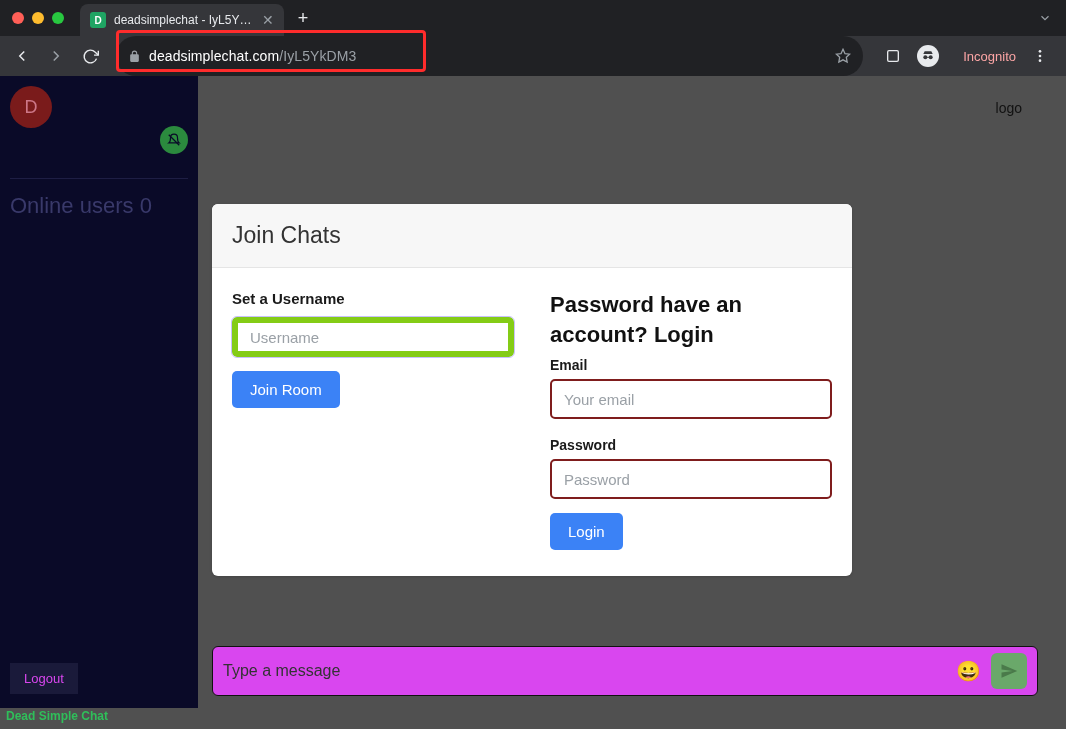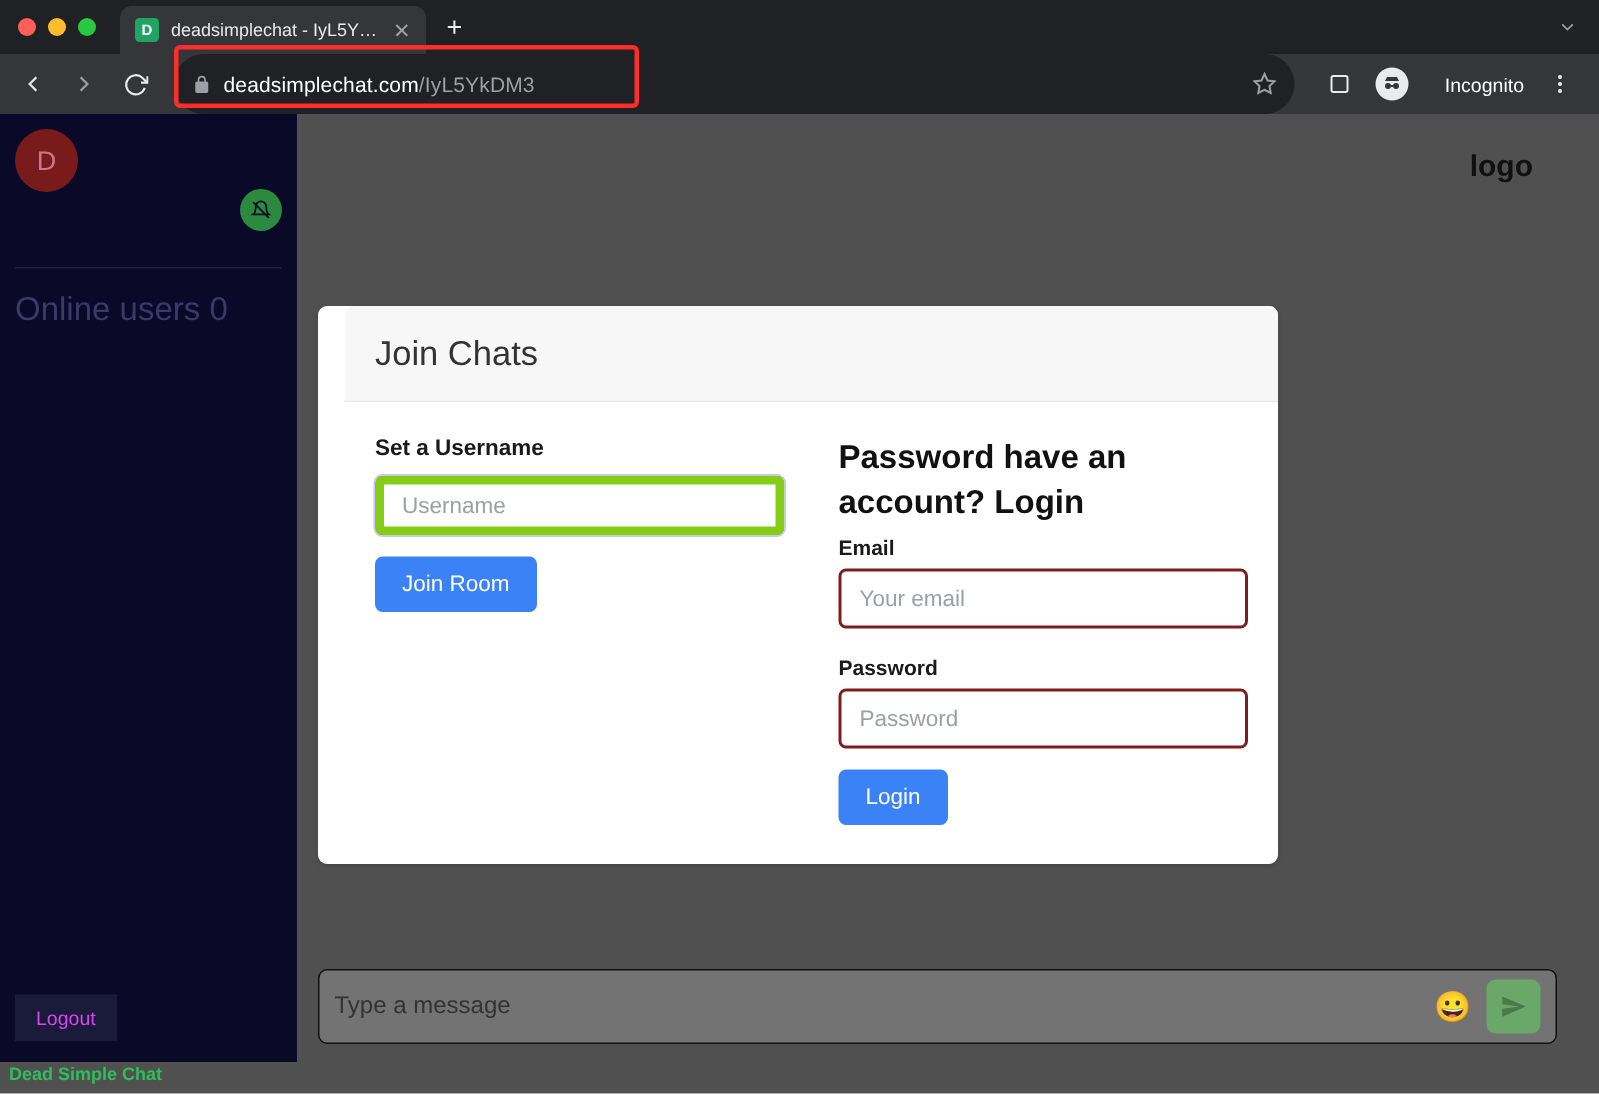--- a/index.html
+++ b/index.html
@@ -26,7 +26,7 @@
   .addr-text .path{color:#9aa0a6;}
   .star{color:#9aa0a6;margin-left:auto;}
   .right-icons{display:flex;align-items:center;gap:10px;margin-left:4px;margin-right:4px;}
-  .incog-chip{display:flex;align-items:center;gap:24px;color:#ffffff;font-size:13px;}
+  .incog-chip{display:flex;align-items:center;gap:24px;color:#fca5a5;font-size:13px;}
   .incog-icon{width:22px;height:22px;border-radius:50%;background:#e8eaed;display:flex;align-items:center;justify-content:center;}
   .kebab{color:#e8eaed;letter-spacing:0;}
 

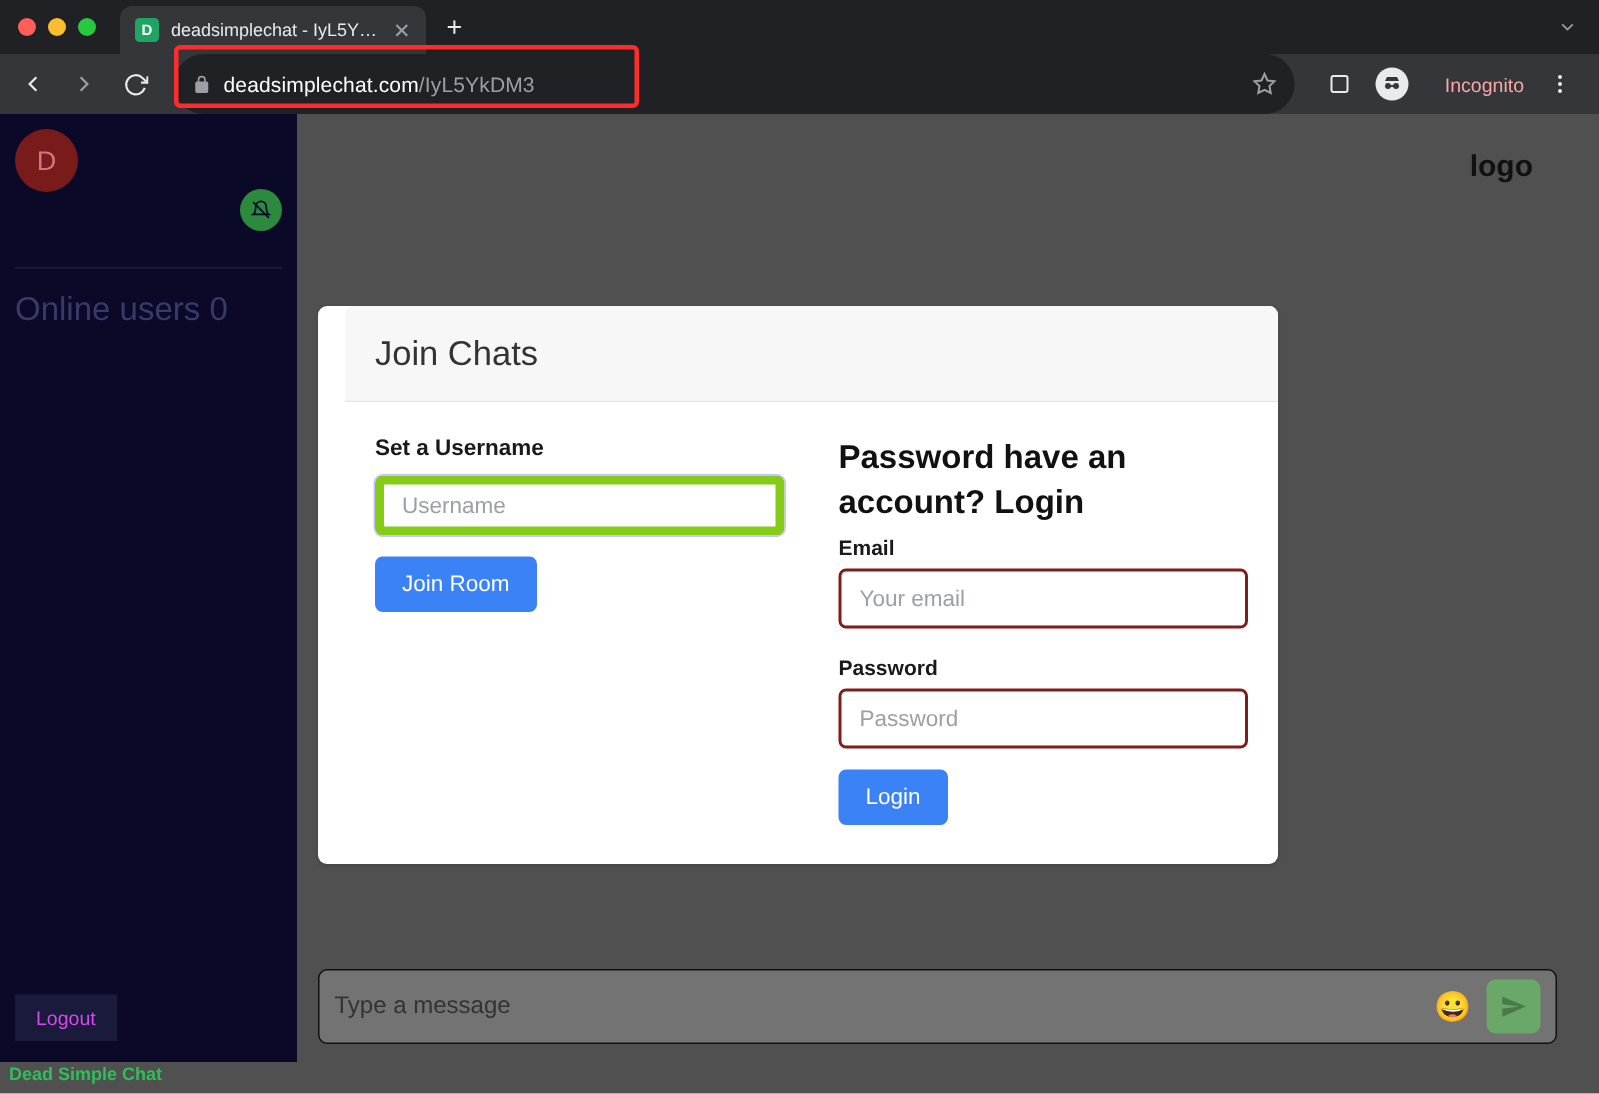--- a/index.html
+++ b/index.html
@@ -46,7 +46,7 @@
 
   
   .main{flex:1;background:#505050;position:relative;}
-  .logo-text{position:absolute;top:24px;right:30px;font-weight:700;color:#111;font-size:20px;}
+  .logo-text{position:absolute;top:24px;right:30px;font-weight:400;color:#111;font-size:14px;}
 
   .modal{position:absolute;left:14px;top:128px;width:640px;background:#fff;border-radius:6px;box-shadow:0 1px 3px rgba(0,0,0,.15);padding-left:18px;}
   .modal-header{background:#f7f7f7;border-bottom:1px solid #e5e5e5;border-radius:6px 6px 0 0;padding:18px 20px;}

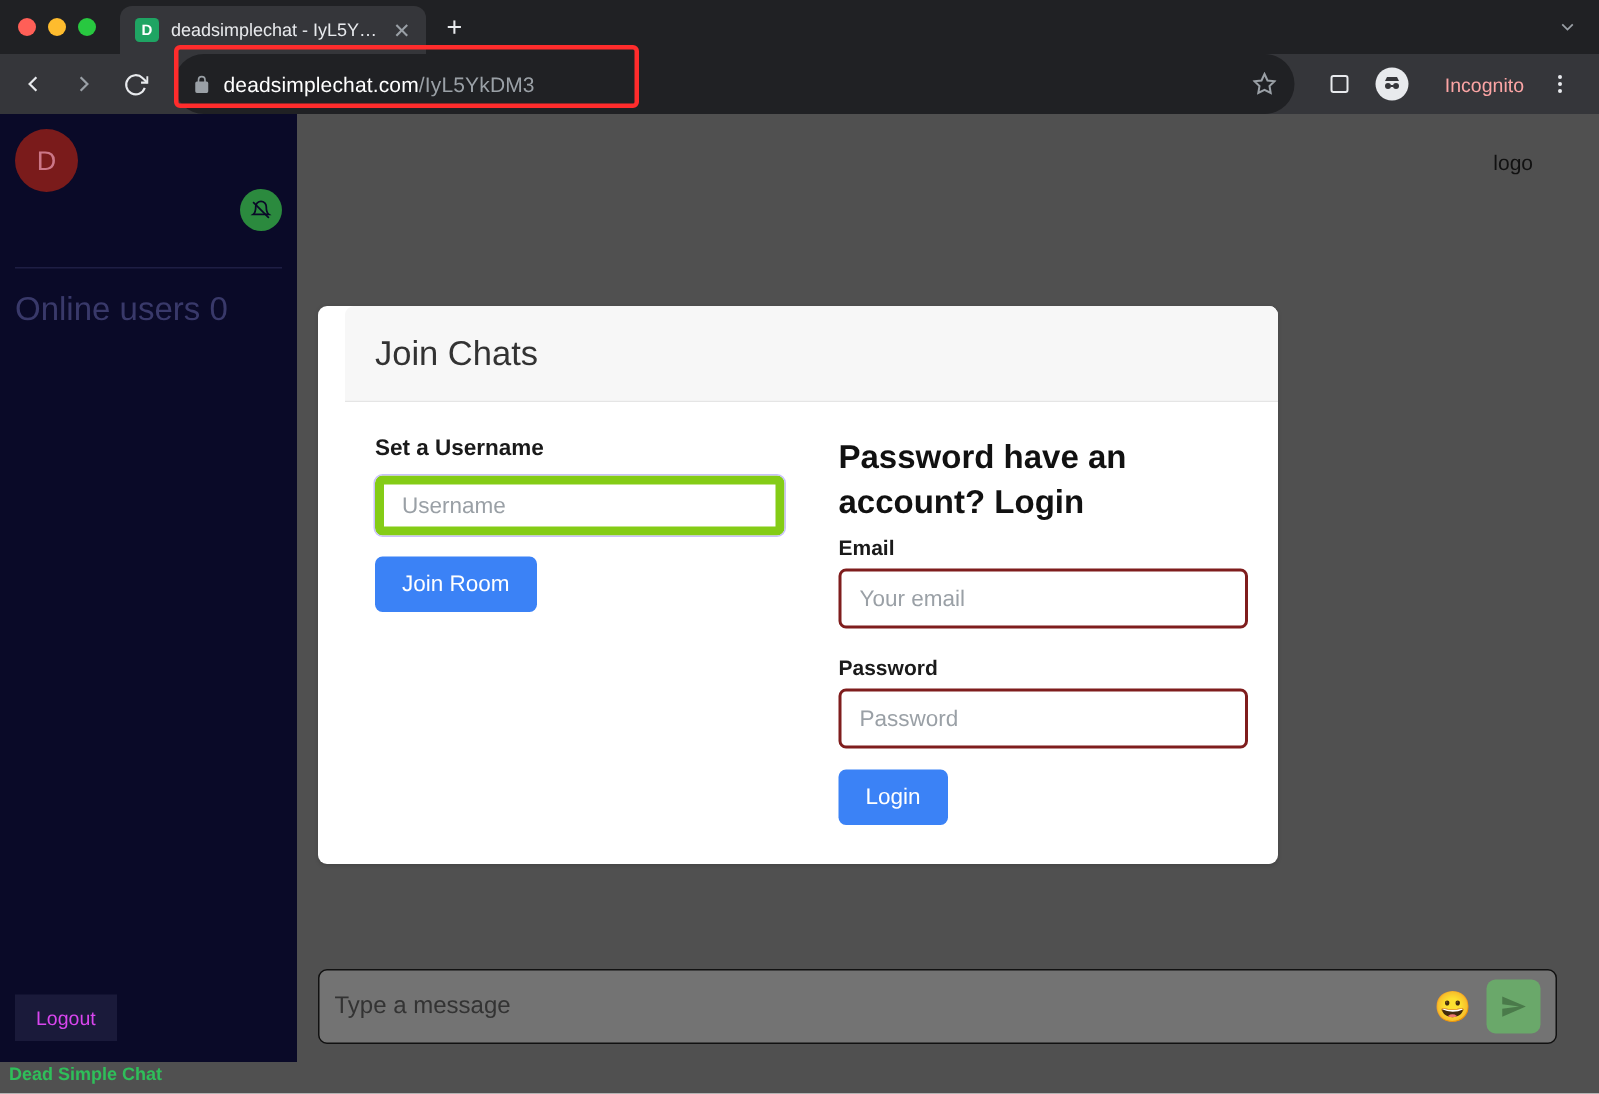--- a/index.html
+++ b/index.html
@@ -48,7 +48,7 @@
   .main{flex:1;background:#505050;position:relative;}
   .logo-text{position:absolute;top:24px;right:30px;font-weight:400;color:#111;font-size:14px;}
 
-  .modal{position:absolute;left:14px;top:128px;width:640px;background:#fff;border-radius:6px;box-shadow:0 1px 3px rgba(0,0,0,.15);padding-left:18px;}
+  .modal{position:absolute;left:14px;top:128px;width:640px;background:#fff;border-radius:6px;box-shadow:0 1px 3px rgba(0,0,0,.15);}
   .modal-header{background:#f7f7f7;border-bottom:1px solid #e5e5e5;border-radius:6px 6px 0 0;padding:18px 20px;}
   .modal-header h2{font-size:23px;font-weight:400;color:#333;}
   .modal-body{display:flex;padding:22px 20px 26px 20px;gap:36px;}

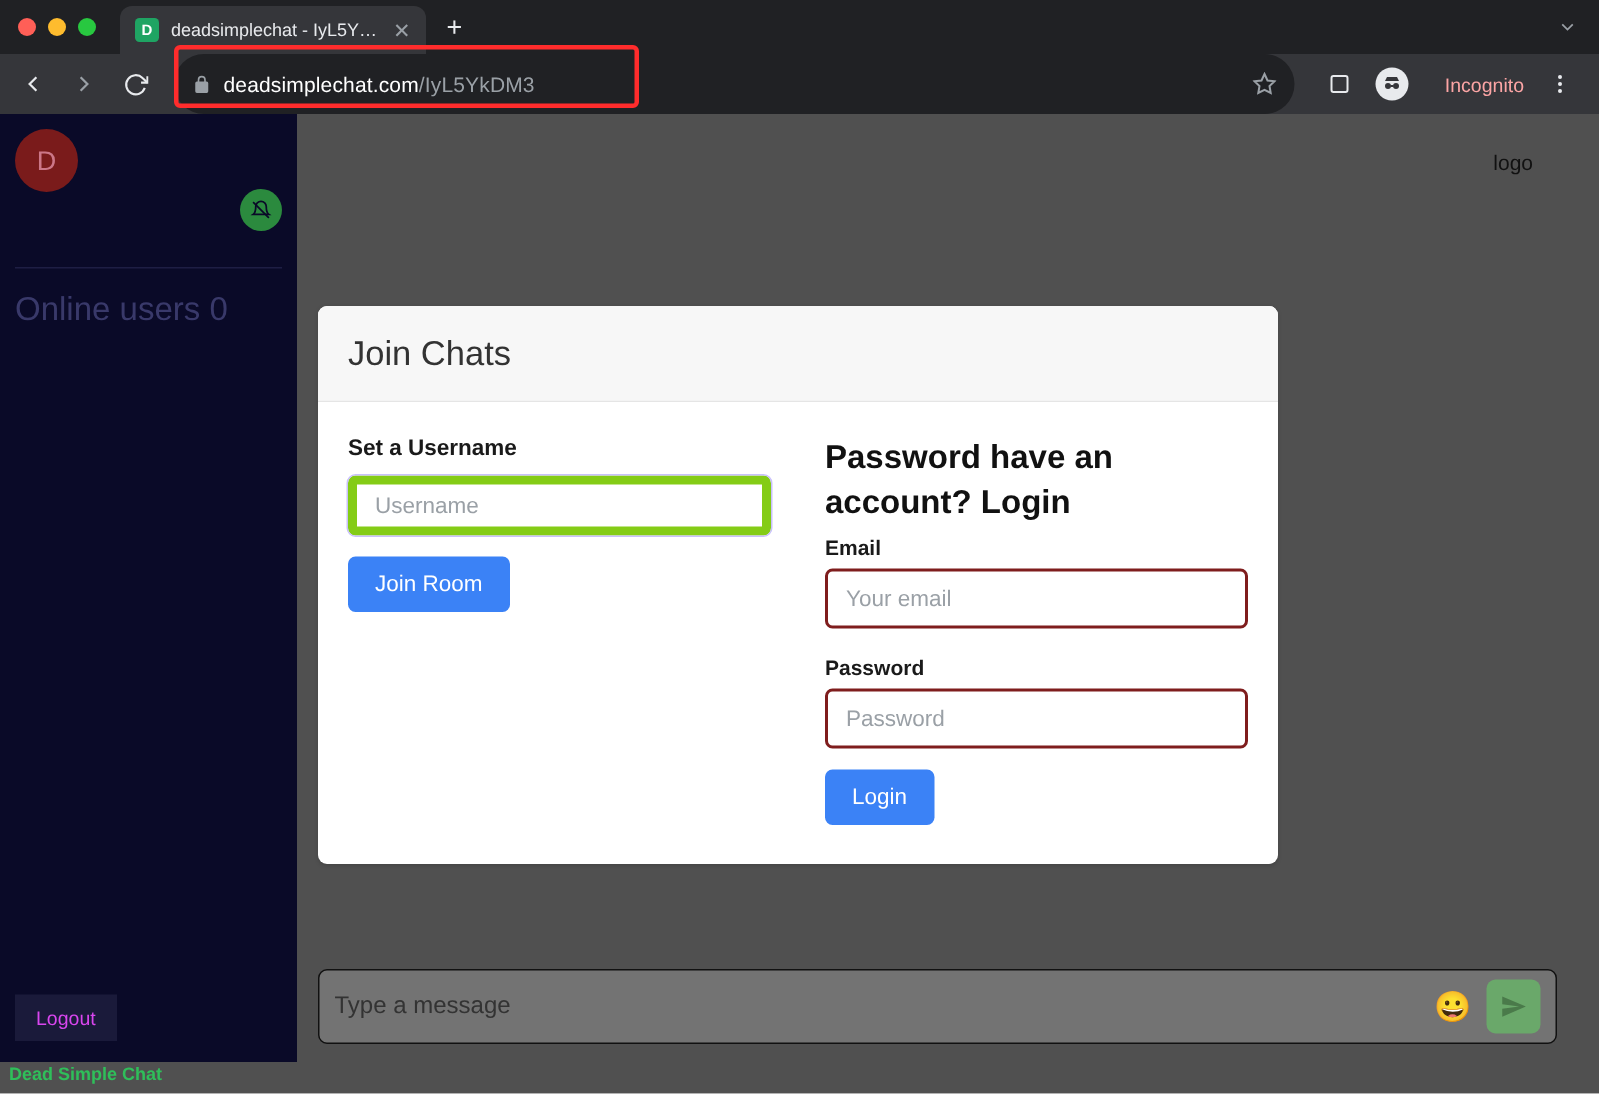--- a/index.html
+++ b/index.html
@@ -62,7 +62,7 @@
   .btn-primary{background:#3b82f6;color:#fff;border:none;border-radius:5px;padding:10px 18px;font-size:15px;}
 
   
-  .msgbar{position:absolute;left:14px;right:14px;bottom:12px;height:50px;background:#737373;border:1.5px solid #111;border-radius:6px;display:flex;align-items:center;padding:0 10px 0 10px;justify-content:space-between;}
+  .msgbar{position:absolute;left:14px;right:14px;bottom:12px;height:50px;background:#d946ef;border:1.5px solid #111;border-radius:6px;display:flex;align-items:center;padding:0 10px 0 10px;justify-content:space-between;}
   .msg-input{flex:1;background:transparent;border:none;font-size:16px;color:#222;}
   .msg-input::placeholder{color:#333;}
   .emoji{font-size:20px;margin-right:10px;}

